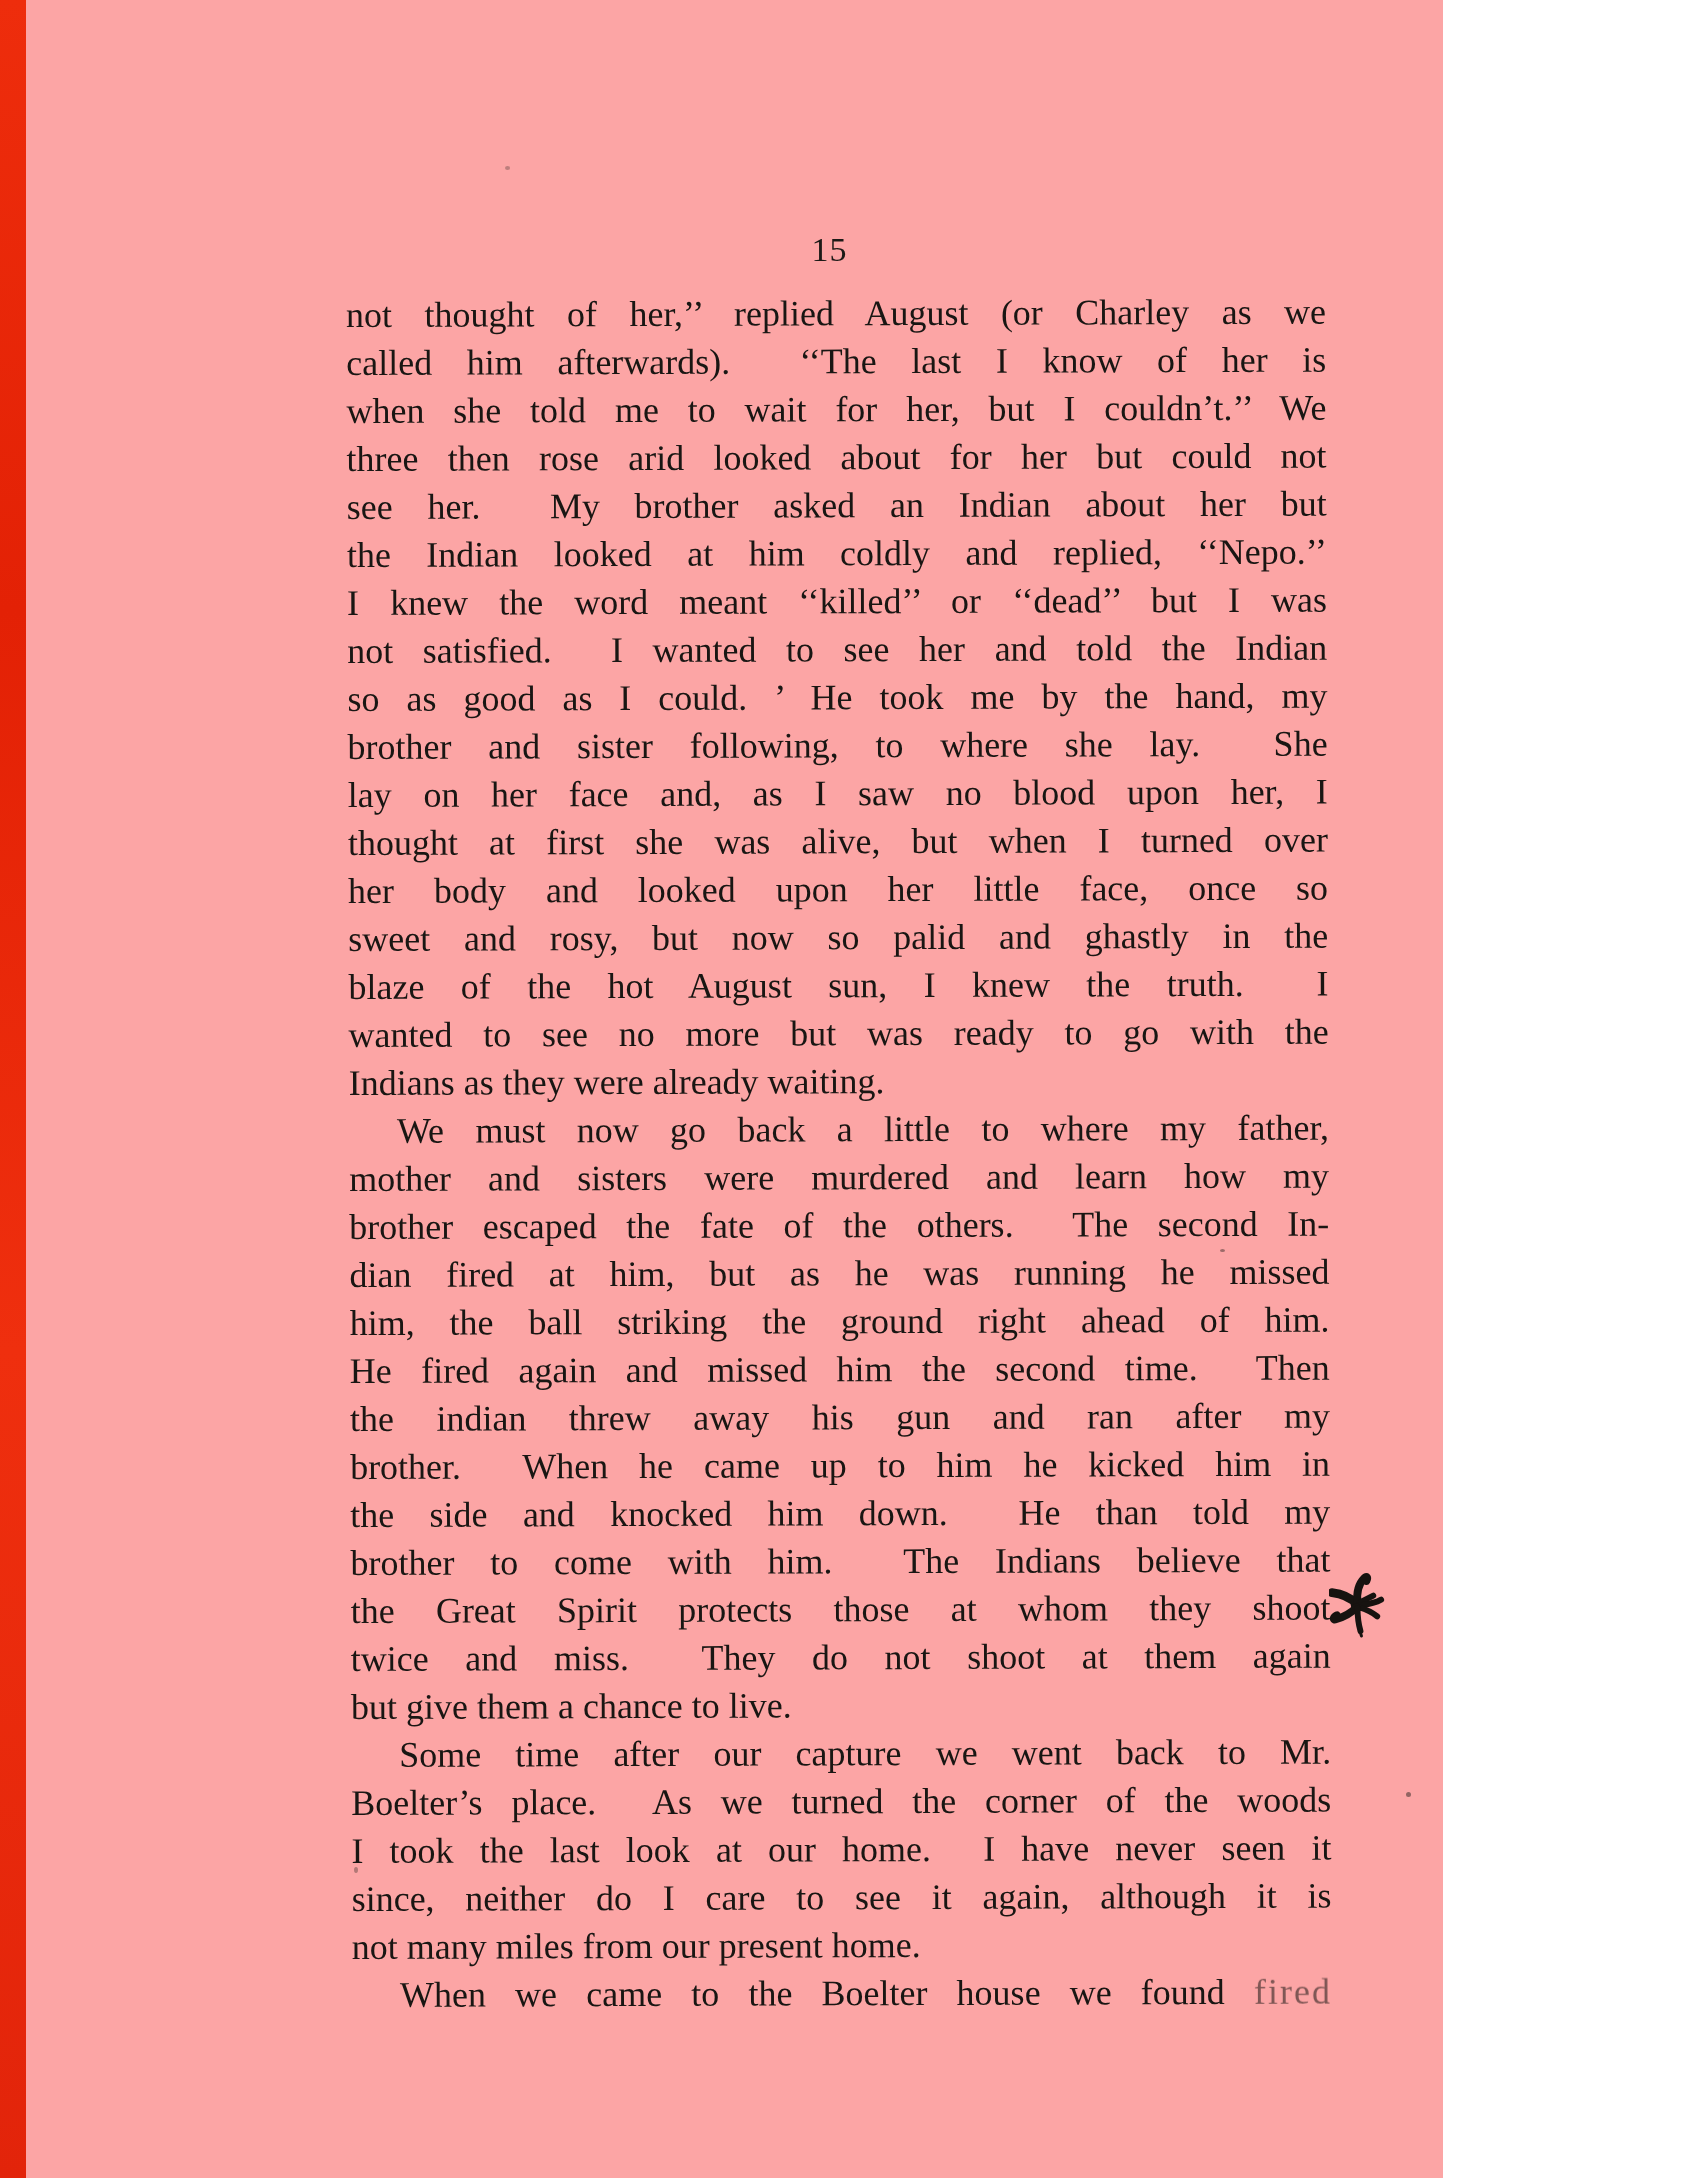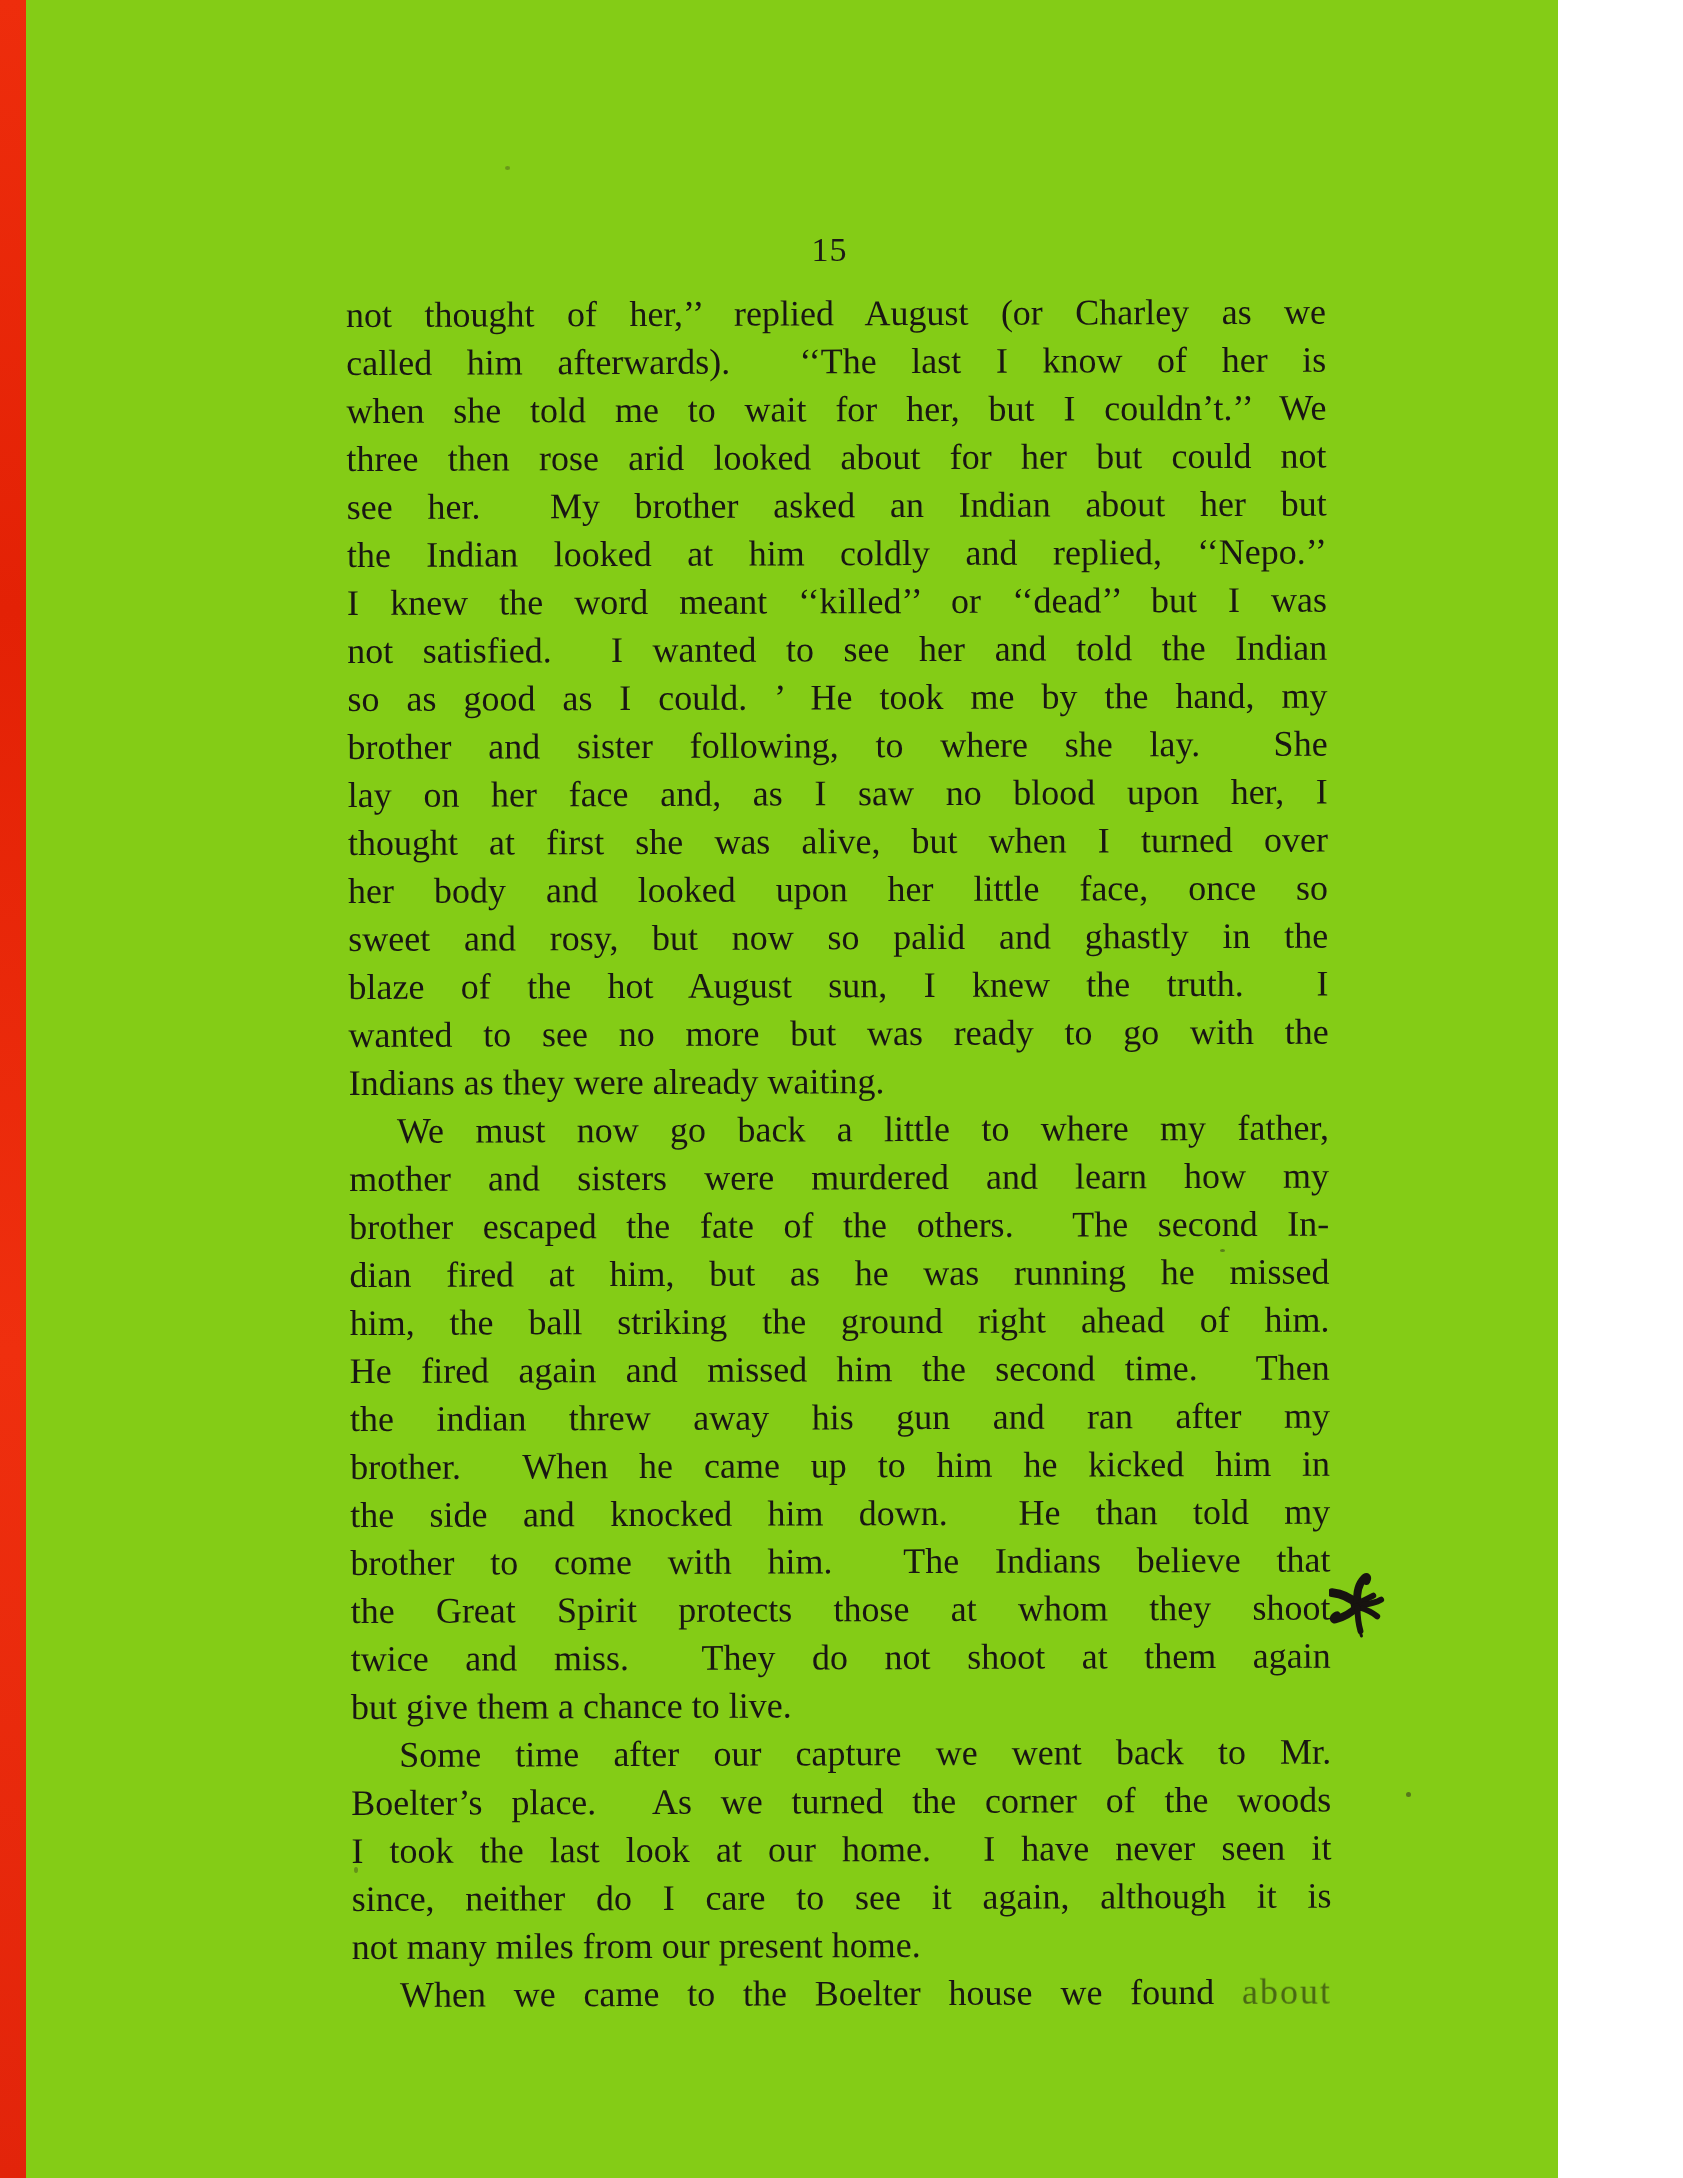--- a/index.html
+++ b/index.html
@@ -9,9 +9,9 @@
   }
   #page {
     position: relative;
-    width: 1558px;
+    width: 1443px;
     height: 2178px;
-    background: #84cc16;
+    background: #fca5a5;
     overflow: hidden;
     font-family: "Liberation Serif", "DejaVu Serif", serif;
     color: #191613;

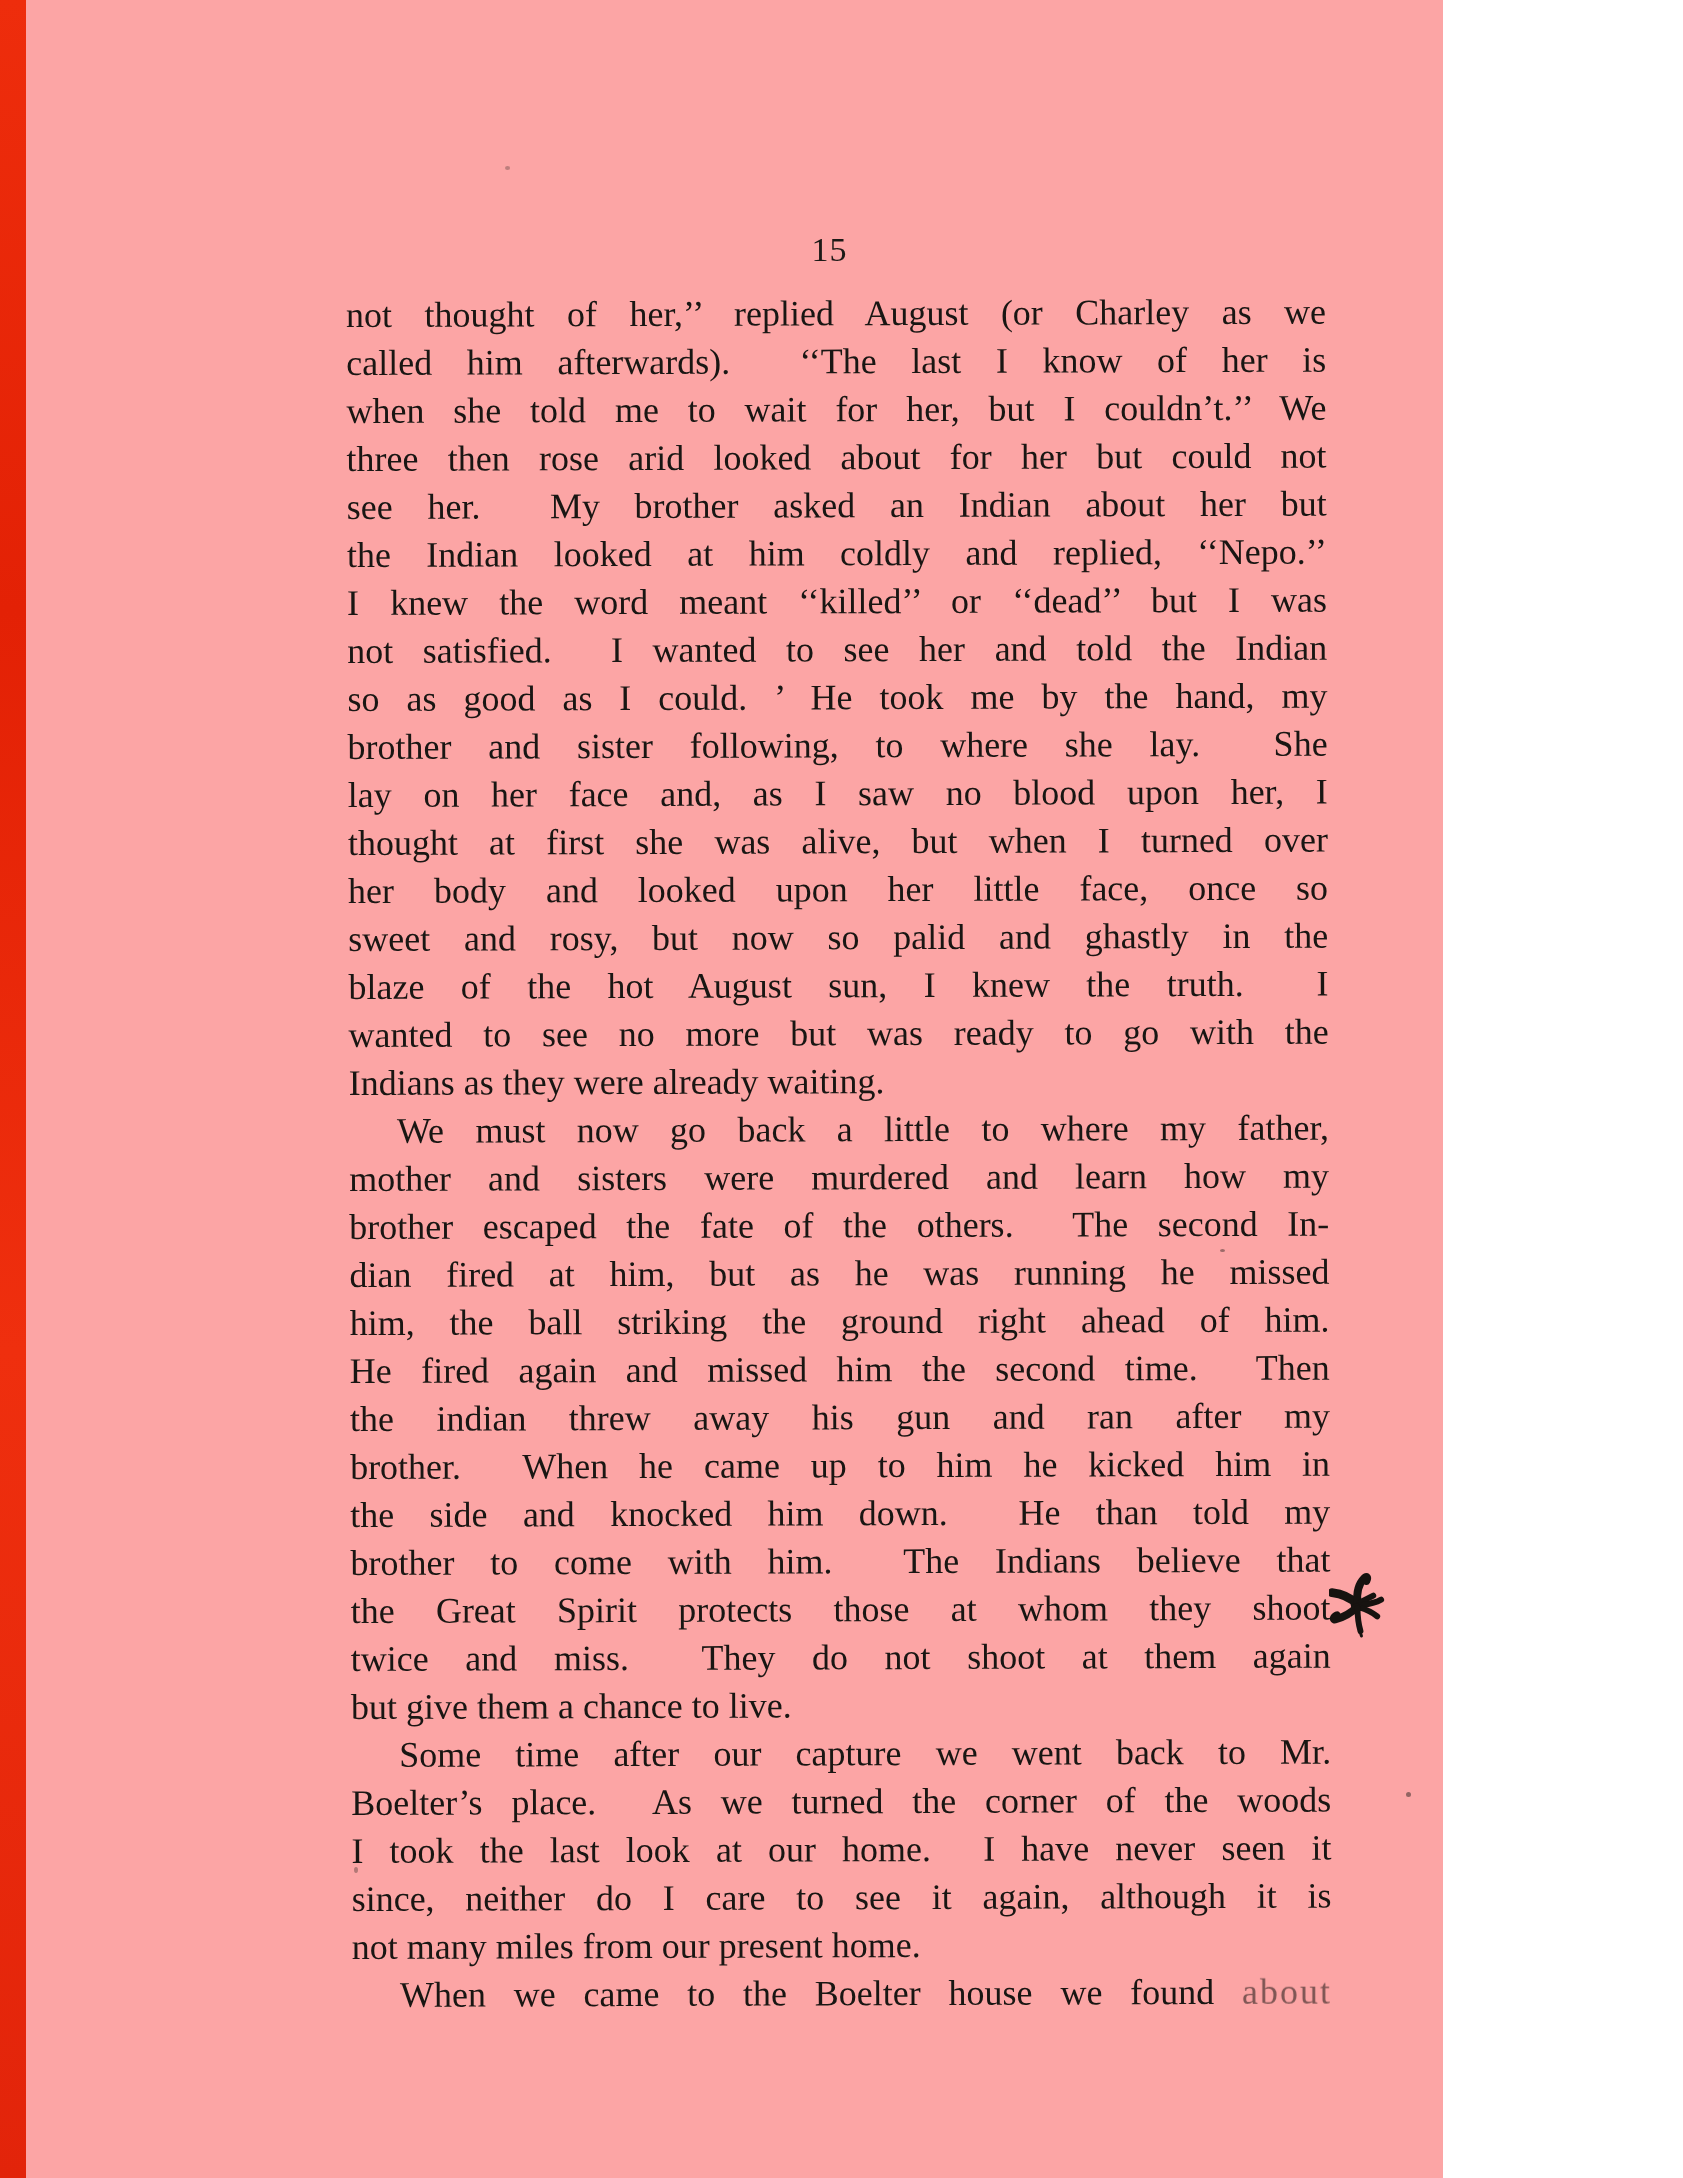--- a/index.html
+++ b/index.html
@@ -114,7 +114,7 @@
       <div class="line">I took the last look at our home.&nbsp; I have never seen it</div>
       <div class="line">since, neither do I care to see it again, although it is</div>
       <div class="line para-end">not many miles from our present home.</div>
-      <div class="line indent">When we came to the Boelter house we found <span class="faded">about</span></div>
+      <div class="line indent">When we came to the Boelter house we found <span class="faded">fired</span></div>
     </div>
 
   <div id="asterisk-wrap" style="left: 1329px; top: 1572px;">

